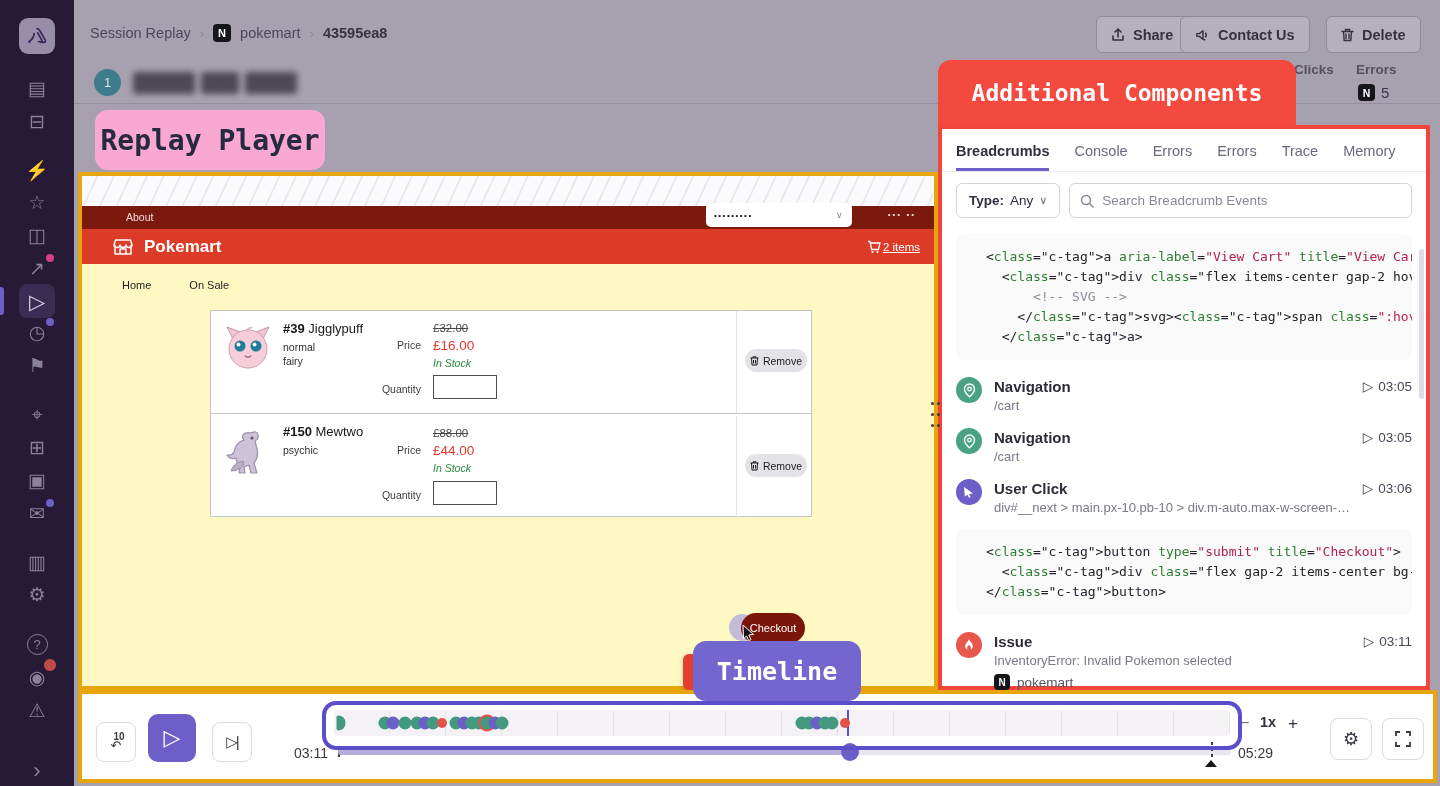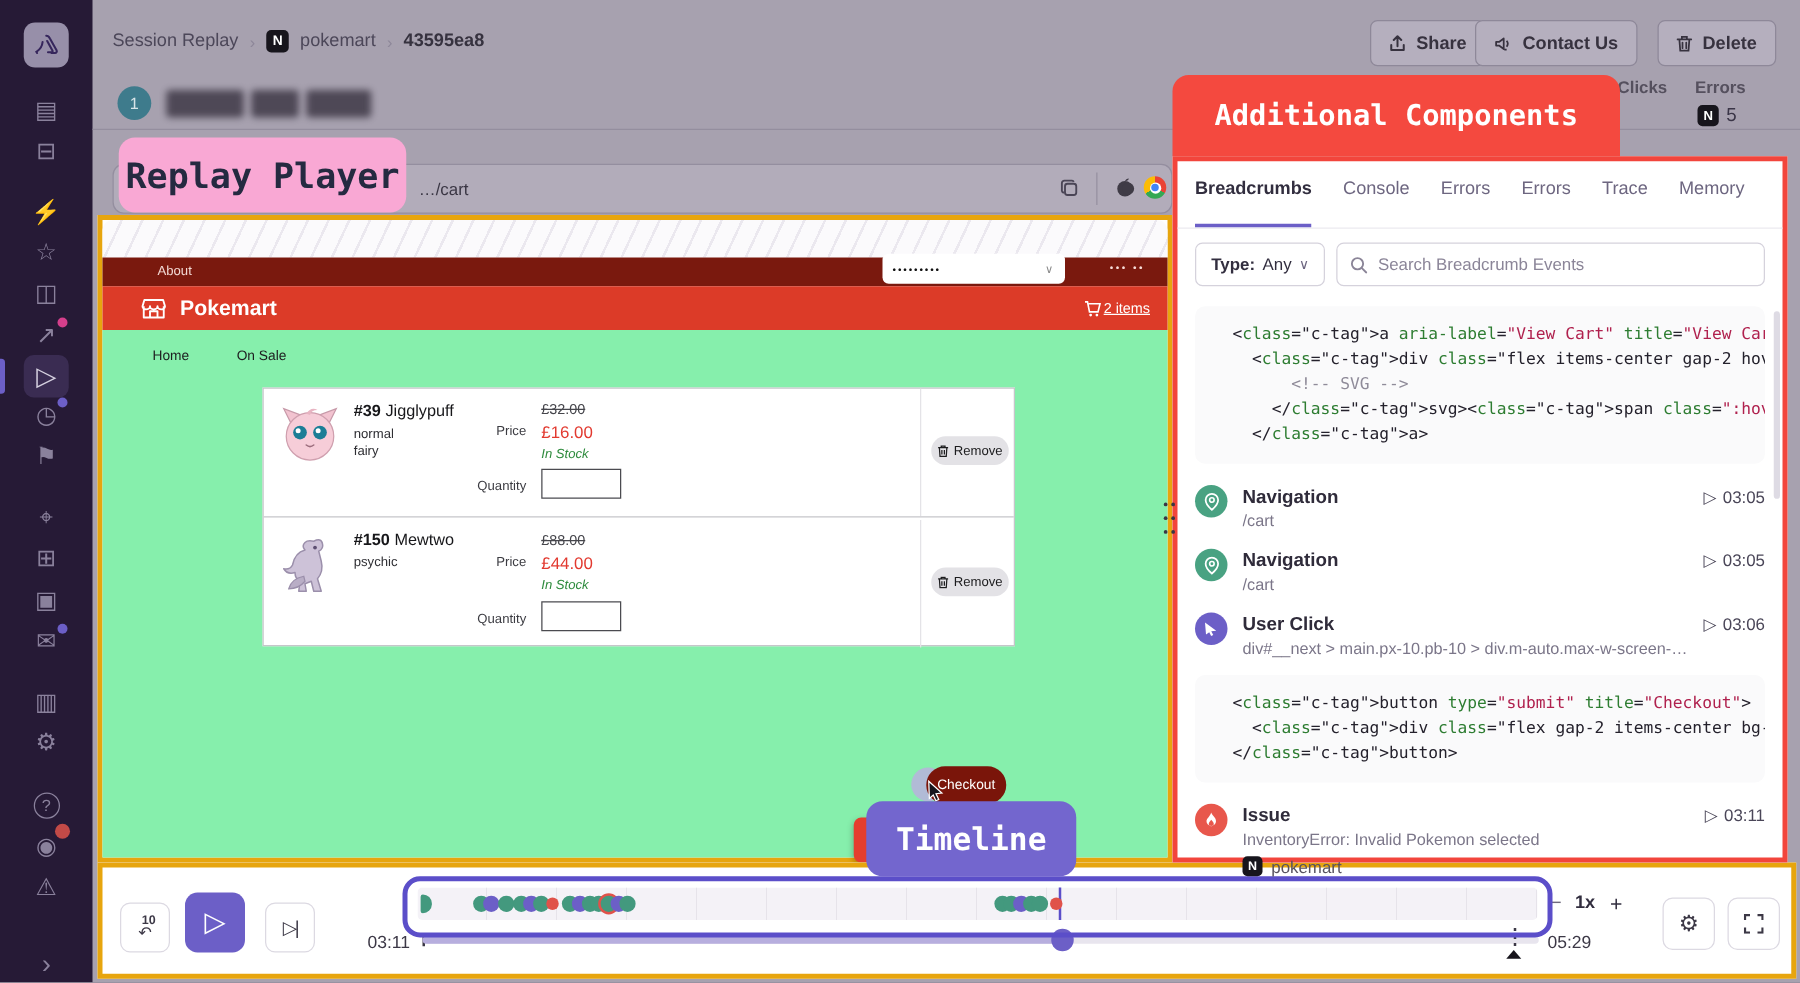--- a/index.html
+++ b/index.html
@@ -226,29 +226,6 @@
   </div>
   <div class="ab" style="left:74px;top:103px;width:1366px;height:1px;background:#948e9e"></div>
 
-  <div id="urlbar" class="ab">
-    <span class="url">…/cart</span>
-    <span class="ab" style="left:756px;top:10px">
-      <svg width="17" height="17" viewBox="0 0 17 17">
-          <rect x="5" y="5" width="9" height="9" rx="2" fill="none" stroke="#4a4556" stroke-width="1.5"></rect>
-          <path d="M3.5 11 h-1 a1.5 1.5 0 0 1 -1 -1.5 v-6 a2 2 0 0 1 2 -2 h6 a1.5 1.5 0 0 1 1.5 1" fill="none" stroke="#4a4556" stroke-width="1.5" transform="translate(1,1)"></path>
-        </svg>
-    </span>
-    <span class="ab" style="left:786px;top:6px;width:1px;height:26px;background:#958fa0"></span>
-    <span class="ab" style="left:800px;top:9px">
-      <svg width="18" height="18" viewBox="0 0 18 18">
-          <circle cx="9" cy="10" r="6.2" fill="#3f3b46"></circle>
-          <circle cx="11.5" cy="10" r="4.8" fill="#3f3b46"></circle>
-          <path d="M9 3.8 c1-2 3-2 3-2 s0 2-3 2z" fill="#3f3b46"></path>
-        </svg>
-    </span>
-    <span class="ab" style="left:824px;top:9px">
-      <span style="display:block;width:18px;height:18px;border-radius:50%;background:conic-gradient(#ea4335 0 33%,#34a853 33% 66%,#fbbc05 66% 100%);position:relative;">
-        <span style="position:absolute;left:4.5px;top:4.5px;width:9px;height:9px;border-radius:50%;background:#fff;"></span>
-        <span style="position:absolute;left:6px;top:6px;width:6px;height:6px;border-radius:50%;background:#4285f4;"></span>
-      </span>
-    </span>
-  </div>
 
   <div id="ann-player" class="ab ann">Replay Player</div>
   <div id="ann-comp" class="ab ann">Additional Components</div>

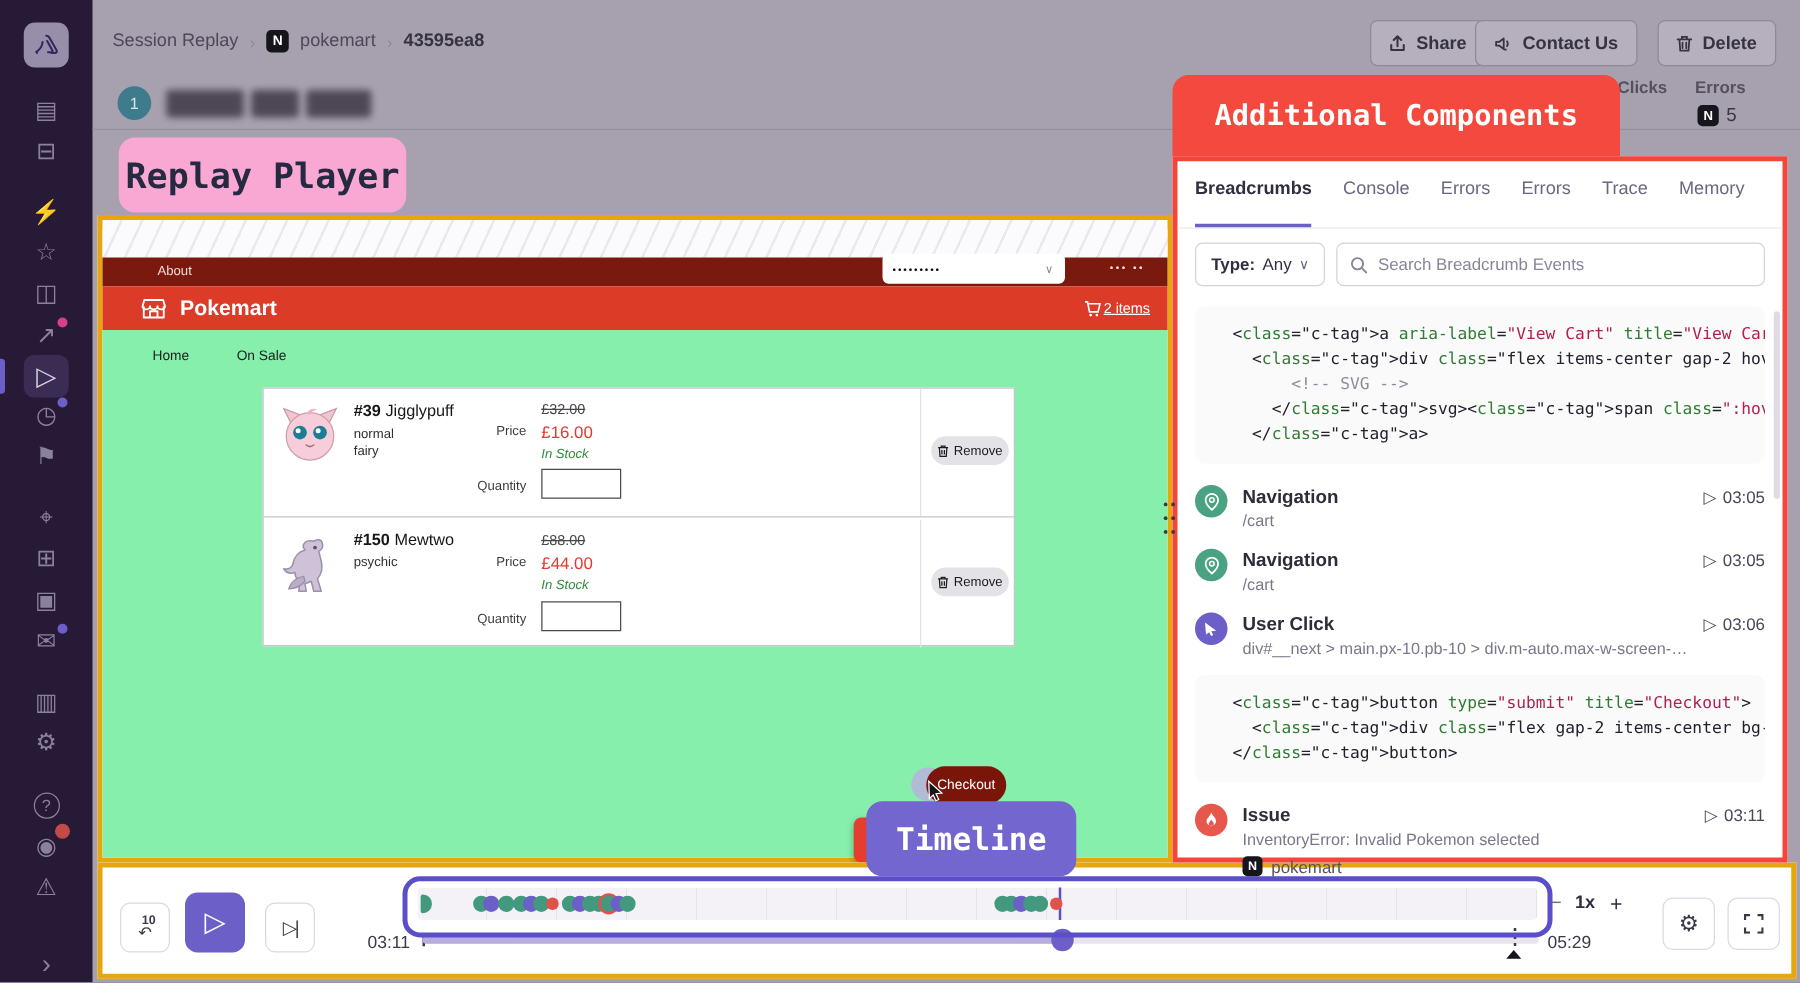--- a/index.html
+++ b/index.html
@@ -83,7 +83,7 @@
   
   #panel{left:938px;top:125px;width:484px;height:557px;background:#fff;border:4px solid #F2453C;z-index:10;}
   .tabs{display:flex;gap:25px;padding:14px 14px 0 14px;font-size:14.5px;color:#6d6680;white-space:nowrap;overflow:hidden;}
-  .tab{padding-bottom:20px;text-align:right;}
+  .tab{padding-bottom:9px;text-align:right;}
   .tab.active{color:#322e3f;font-weight:bold;border-bottom:3px solid #6C5FC7;}
   .panel-div{height:1px;background:#eceaf0;}
   .filterrow{display:flex;gap:9px;padding:11px 14px 8px 14px;}

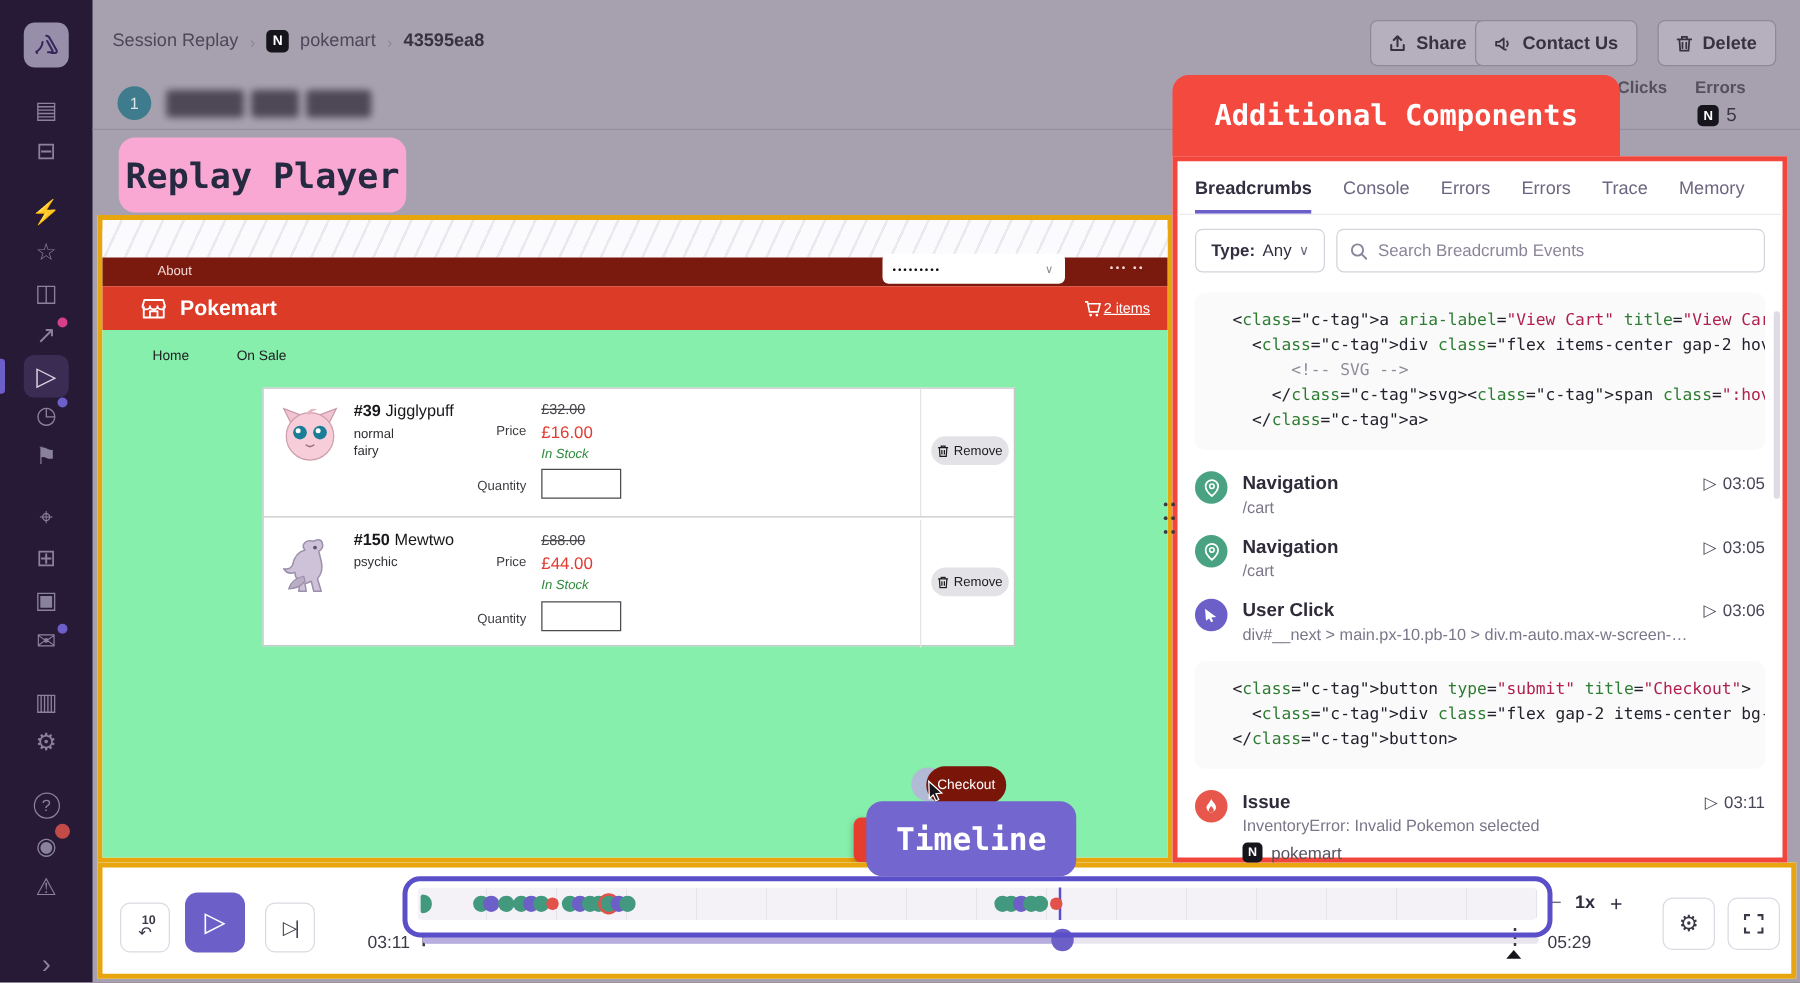--- a/index.html
+++ b/index.html
@@ -49,7 +49,7 @@
     background:repeating-linear-gradient(115deg,#fbfafc 0 13px,#ebe8ef 13px 15px);}
   .maroon{left:0;top:30px;width:852px;height:23px;background:#7A190E;}
   .redhead{left:0;top:53px;width:852px;height:35px;background:#DC3B28;display:flex;align-items:center;}
-  .sitebody{left:0;top:88px;width:852px;height:422px;background:#86efac;}
+  .sitebody{left:0;top:88px;width:852px;height:422px;background:#fef9c3;}
   .mask-select{position:absolute;right:82px;top:-3px;width:130px;height:24px;background:#fff;border-radius:5px;
     display:flex;align-items:center;padding:0 8px;font-size:8px;letter-spacing:1.5px;color:#111;}
   .mask-select .chev{margin-left:auto;color:#888;font-size:9px;}

